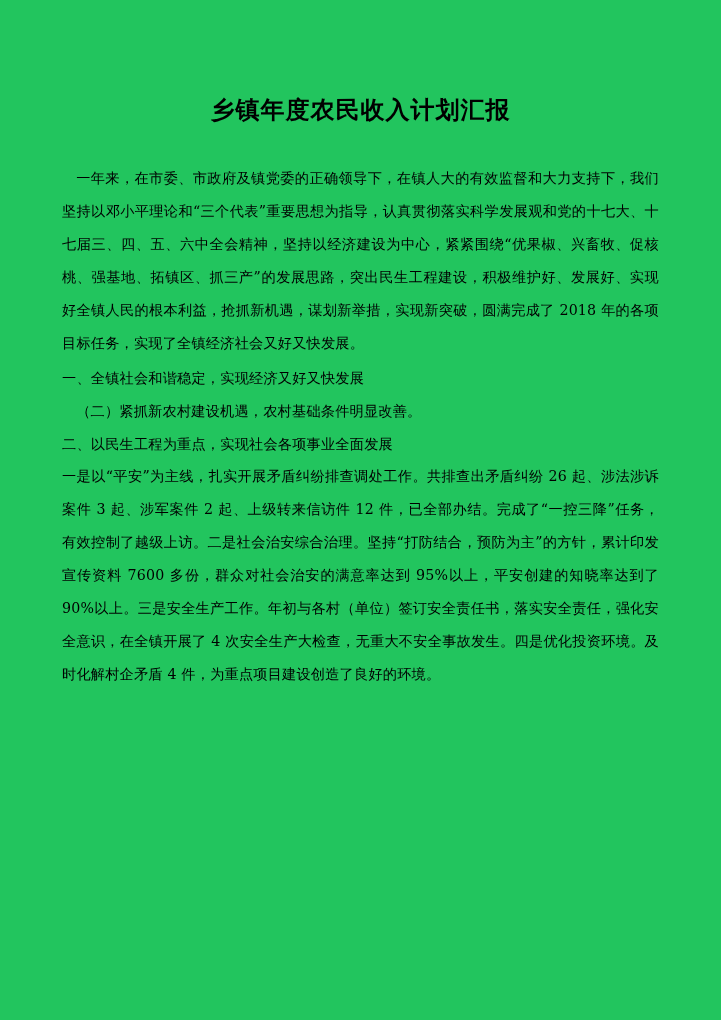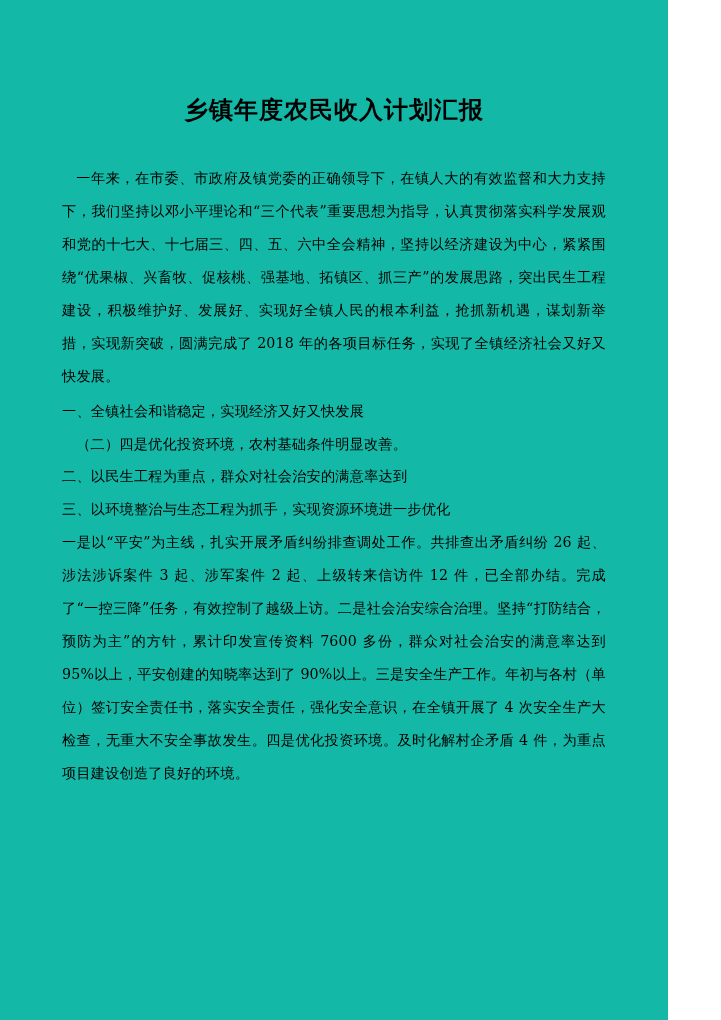--- a/index.html
+++ b/index.html
@@ -16,10 +16,10 @@
   }
   .page {
     box-sizing: border-box;
-    width: 668px;
+    width: 721px;
     height: 1020px;
     padding: 74px 62px 40px 62px;
-    background: #14b8a6;
+    background: #22c55e;
     position: relative;
   }
   .doc-title {

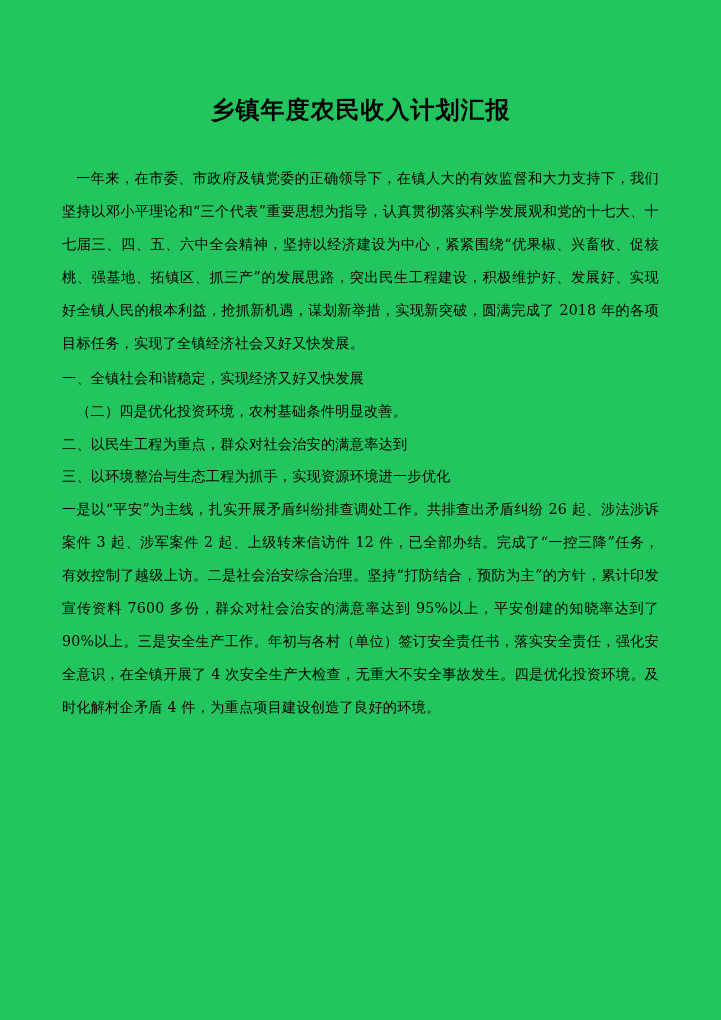--- a/index.html
+++ b/index.html
@@ -57,7 +57,7 @@
 
   <p class="para">一、全镇社会和谐稳定，实现经济又好又快发展</p>
 
-  <p class="para indent">（二）四是优化投资环境，农村基础条件明显改善。</p>
+  <p class="para indent">（二）紧抓新农村建设机遇，农村基础条件明显改善。</p>
 
   <p class="para">二、以民生工程为重点，群众对社会治安的满意率达到</p>
 

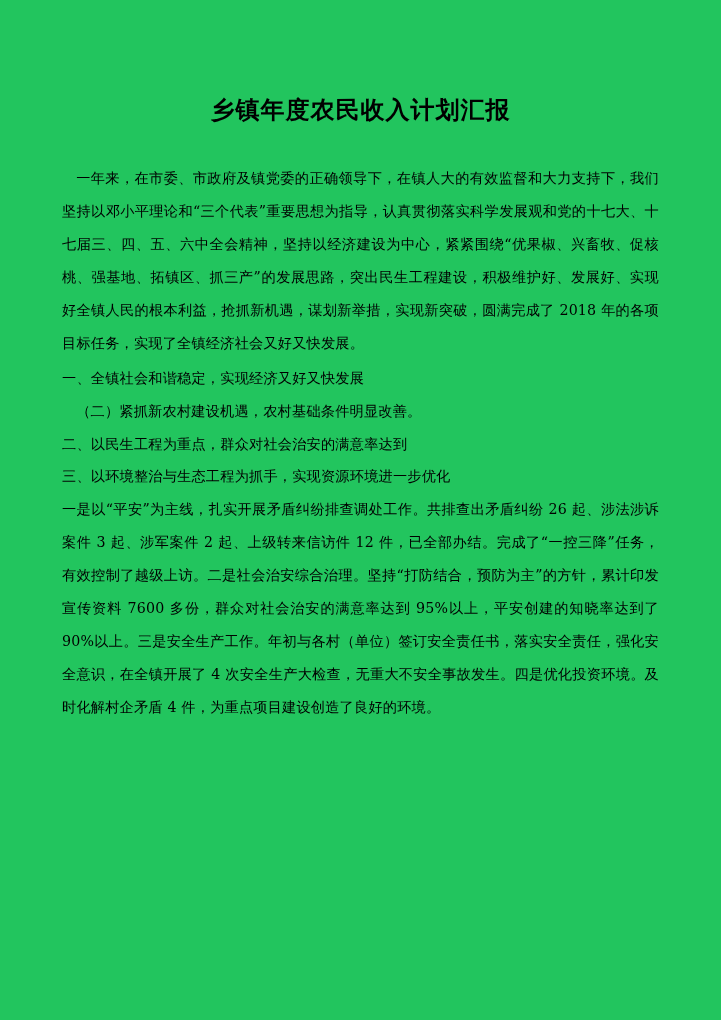--- a/index.html
+++ b/index.html
@@ -59,7 +59,7 @@
 
   <p class="para indent">（二）紧抓新农村建设机遇，农村基础条件明显改善。</p>
 
-  <p class="para">二、以民生工程为重点，群众对社会治安的满意率达到</p>
+  <p class="para">二、以民生工程为重点，实现社会各项事业全面发展</p>
 
   <p class="para">三、以环境整治与生态工程为抓手，实现资源环境进一步优化</p>
 

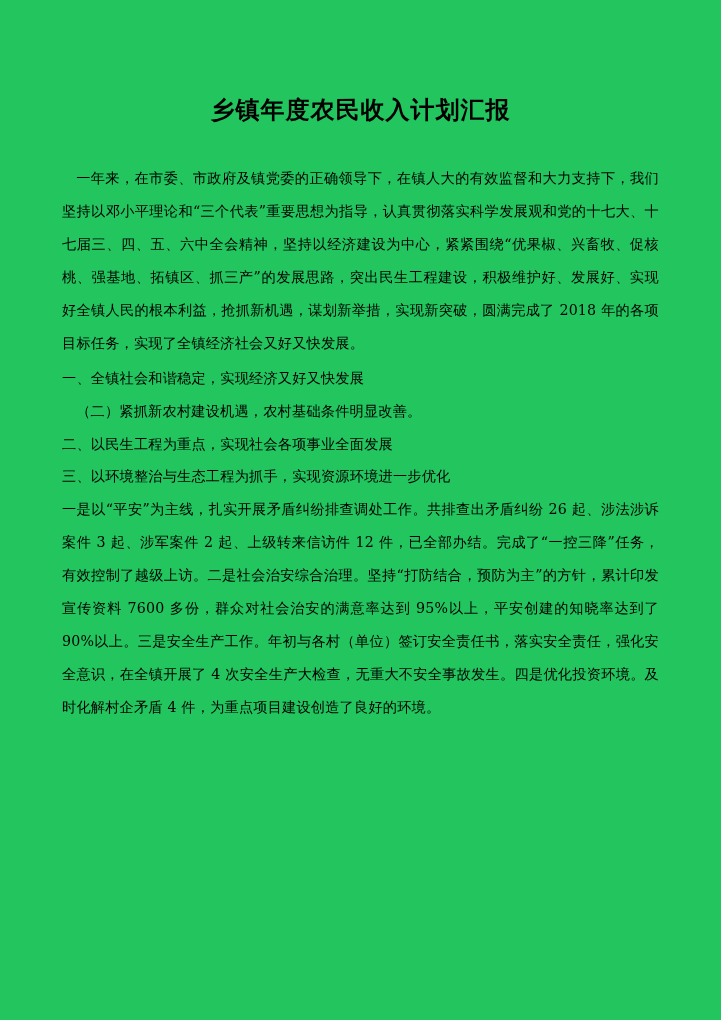--- a/index.html
+++ b/index.html
@@ -61,7 +61,6 @@
 
   <p class="para">二、以民生工程为重点，实现社会各项事业全面发展</p>
 
-  <p class="para">三、以环境整治与生态工程为抓手，实现资源环境进一步优化</p>
 
 
   <p class="para body-block">一是以“平安”为主线，扎实开展矛盾纠纷排查调处工作。共排查出矛盾纠纷 26 起、涉法涉诉案件 3 起、涉军案件 2 起、上级转来信访件 12 件，已全部办结。完成了“一控三降”任务，有效控制了越级上访。二是社会治安综合治理。坚持“打防结合，预防为主”的方针，累计印发宣传资料 7600 多份，群众对社会治安的满意率达到 95%以上，平安创建的知晓率达到了 90%以上。三是安全生产工作。年初与各村（单位）签订安全责任书，落实安全责任，强化安全意识，在全镇开展了 4 次安全生产大检查，无重大不安全事故发生。四是优化投资环境。及时化解村企矛盾 4 件，为重点项目建设创造了良好的环境。</p>

